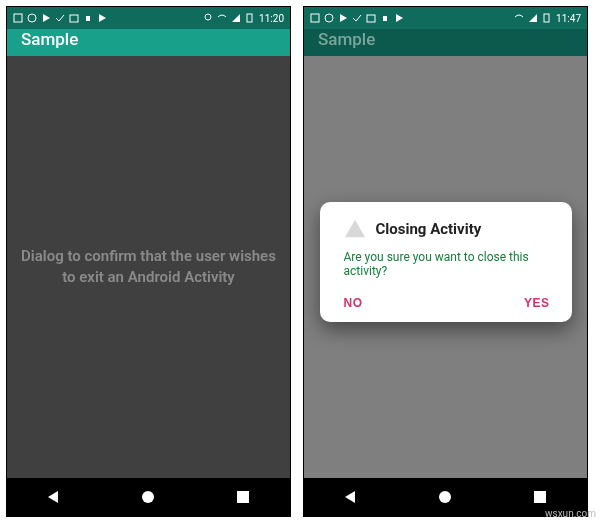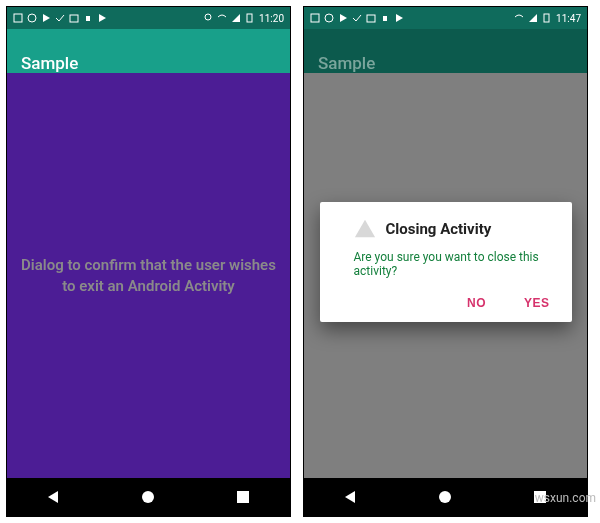--- a/index.html
+++ b/index.html
@@ -32,11 +32,11 @@
     .statusbar .right-icons { margin-left: auto; display: flex; gap: 4px; align-items: center; }
     .statusbar svg { width: 10px; height: 10px; fill: #fff; }
     .appbar {
-      height: 44px;
+      height: 27px;
       background: #18a08a;
       color: #fff;
       display: flex;
-      align-items: flex-end;
+      align-items: flex-start;
       padding: 0 14px;
       font-size: 17px;
       font-weight: 500;

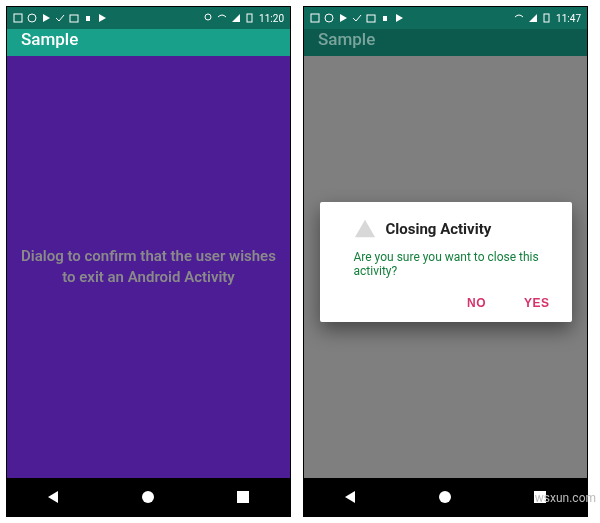--- a/index.html
+++ b/index.html
@@ -82,9 +82,9 @@
     .dialog {
       width: 252px;
       background: #fff;
-      border-radius: 2px;
+      border-radius: 10px;
       box-shadow: 0 8px 20px rgba(0,0,0,0.45);
-      padding: 16px 18px 8px 34px;
+      padding: 16px 18px 8px 24px;
       pointer-events: auto;
     }
     .dialog .dlg-head {

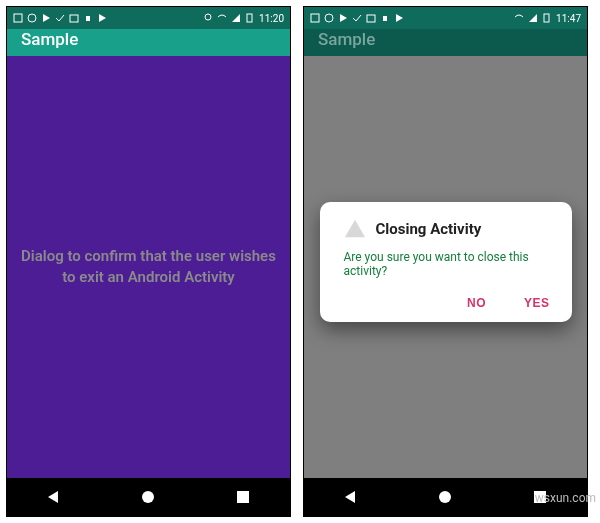--- a/index.html
+++ b/index.html
@@ -43,7 +43,7 @@
     }
     .content {
       flex: 1;
-      background: #4c1d95;
+      background: #404040;
       display: flex;
       align-items: center;
       justify-content: center;

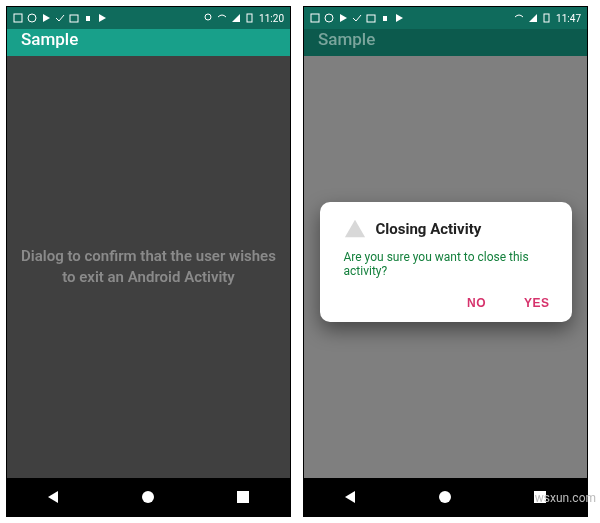--- a/index.html
+++ b/index.html
@@ -106,7 +106,7 @@
     }
     .dialog .dlg-actions {
       display: flex;
-      justify-content: flex-end;
+      justify-content: space-between;
       gap: 38px;
       padding-right: 4px;
       padding-bottom: 4px;

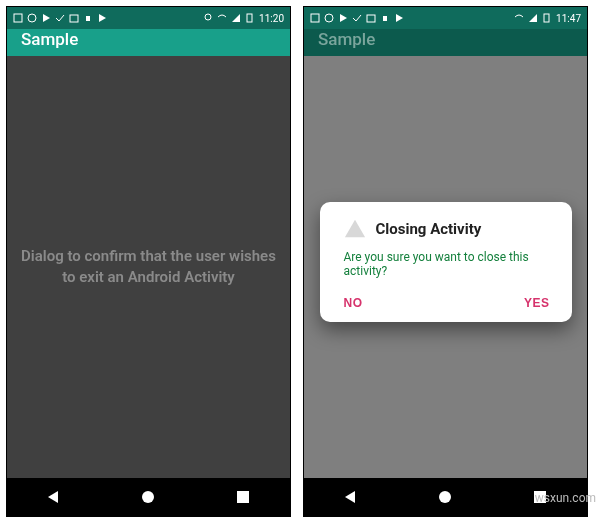--- a/index.html
+++ b/index.html
@@ -124,8 +124,8 @@
     .watermark {
       position: fixed;
       right: 4px;
-      bottom: 18px;
-      font-size: 12px;
+      bottom: 4px;
+      font-size: 10px;
       color: #bbb;
     }
   </style>

